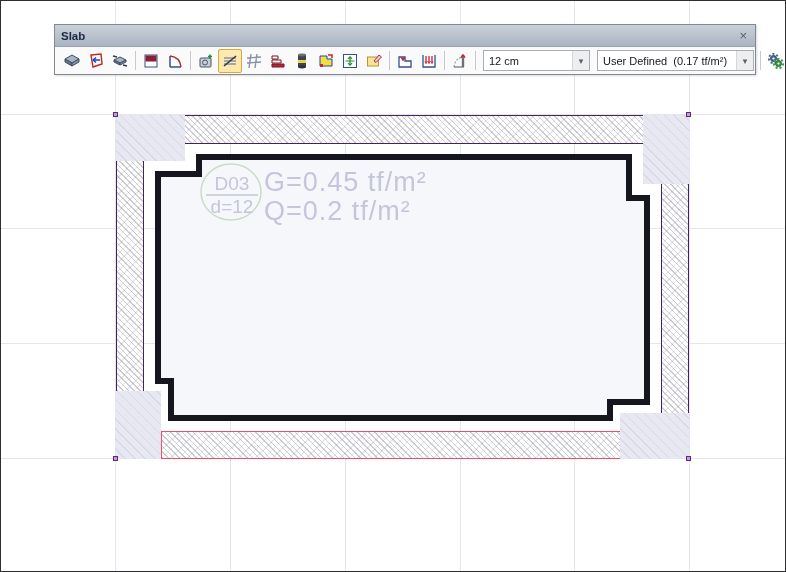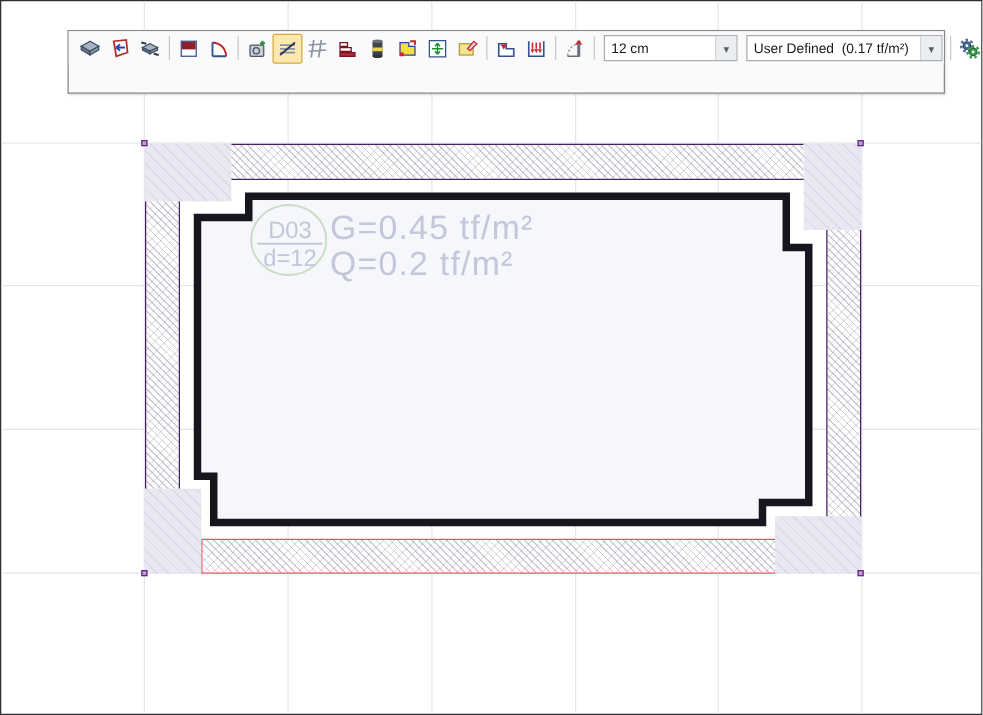--- a/index.html
+++ b/index.html
@@ -92,6 +92,10 @@
   <div class="handle" style="left:685px;top:455px"></div>
 
   <div class="toolwin">
+    <div class="titlebar">
+      <span class="title">Slab</span>
+      <span class="close">×</span>
+    </div>
     <div class="toolrow">
 
       <div class="tbtn">

